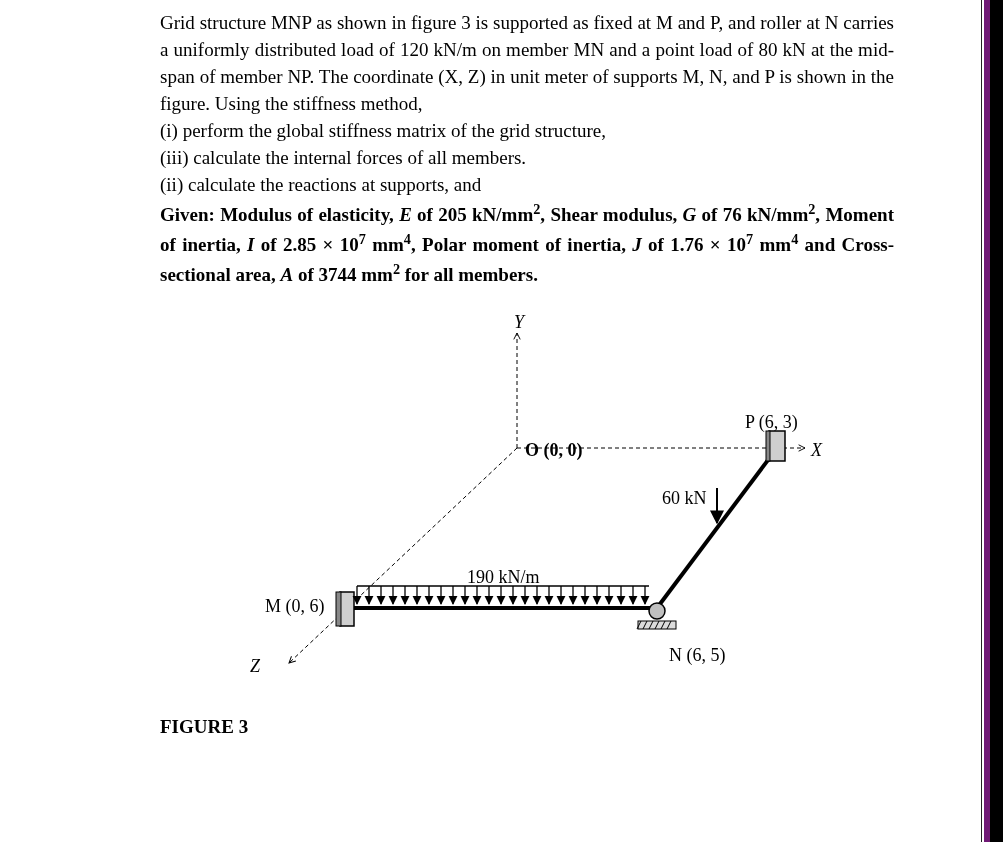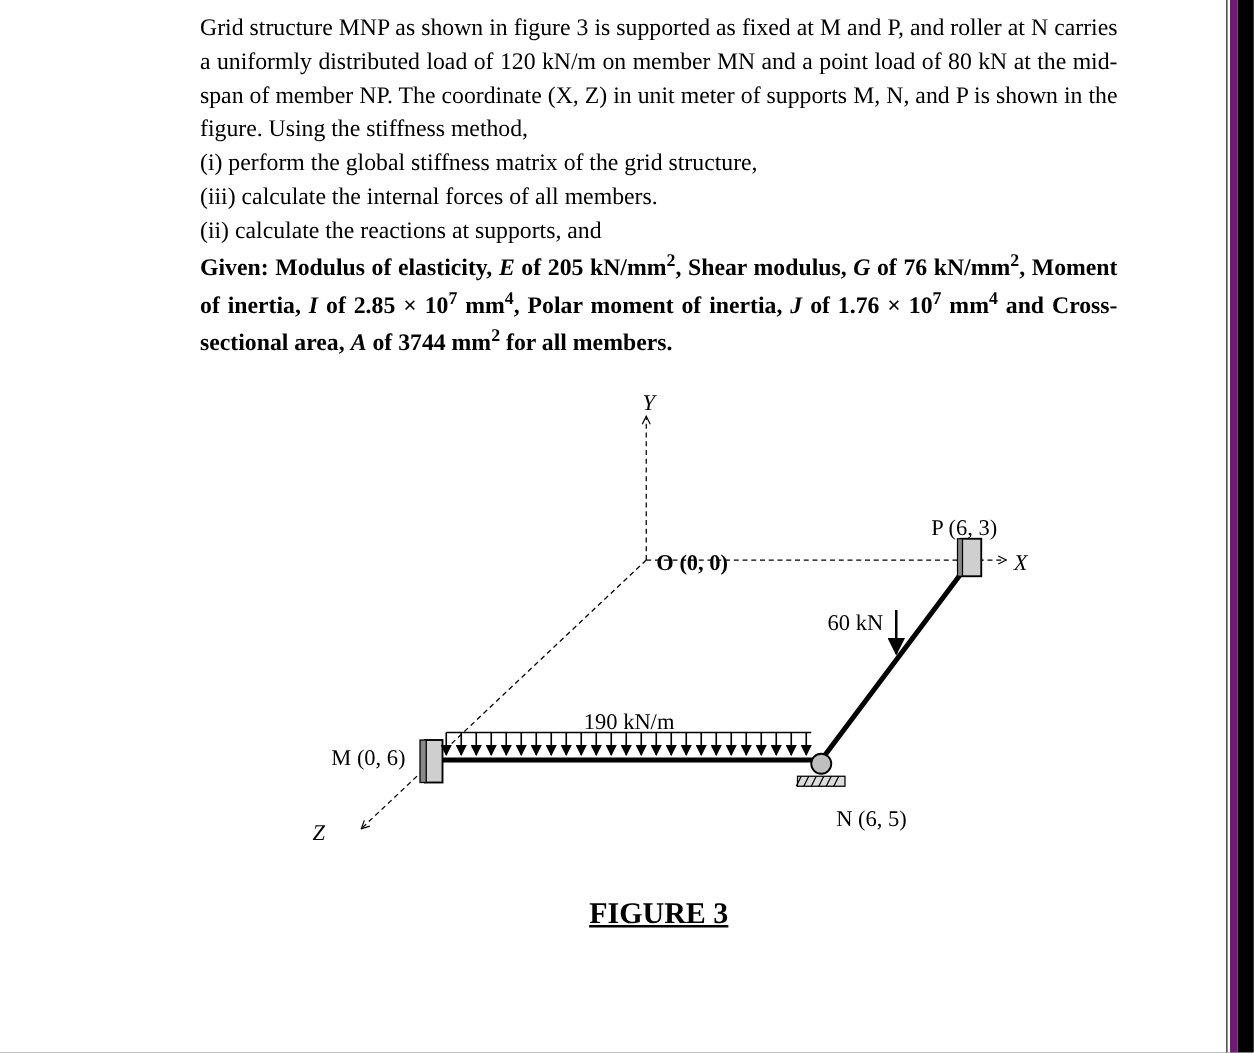--- a/index.html
+++ b/index.html
@@ -40,11 +40,10 @@
     margin: 18px auto 0 auto;
   }
   .figcaption {
-    text-align: center;
+    text-align: left;
     font-weight: bold;
-    text-decoration: underline;
     margin-top: 6px;
-    font-size: 24px;
+    font-size: 19px;
   }
   .flabel {
     position: absolute;

